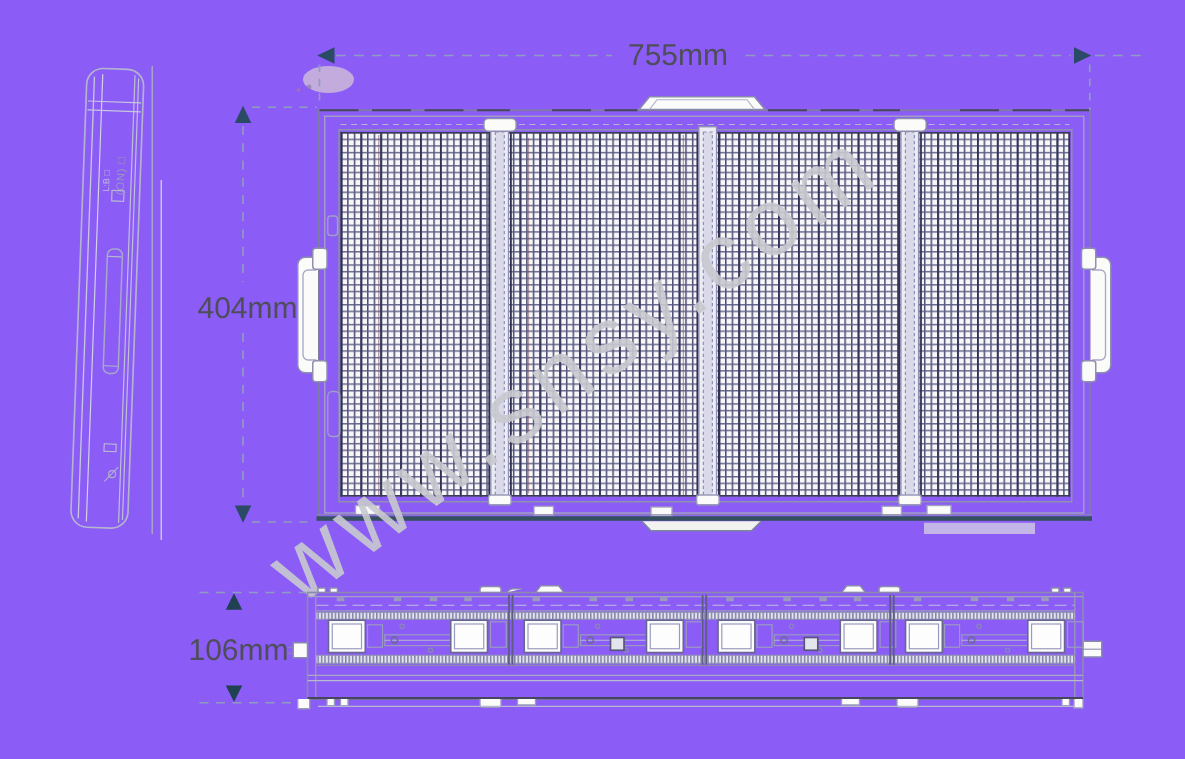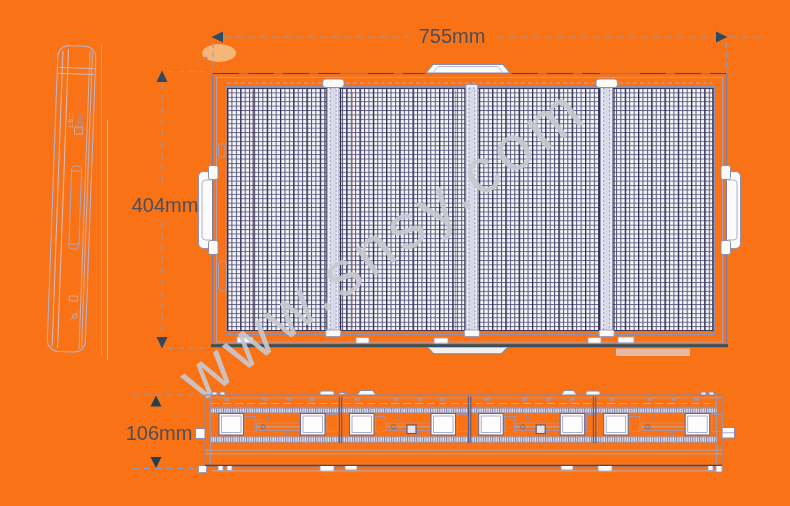--- a/index.html
+++ b/index.html
@@ -3,7 +3,7 @@
 <meta charset="utf-8">
 <style>
   html,body{margin:0;padding:0;background:#ffffff;}
-  #page{position:relative;width:790px;height:506px;background:#f97316;overflow:hidden;
+  #page{position:relative;width:790px;height:506px;background:#8b5cf6;overflow:hidden;
         font-family:"Liberation Sans", sans-serif;}
   svg{position:absolute;left:0;top:0;}
 </style>

